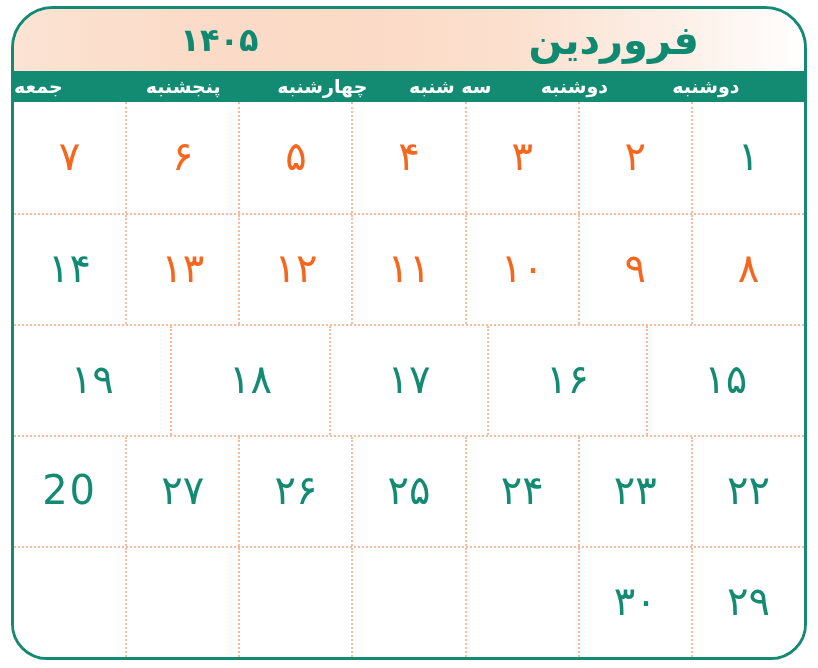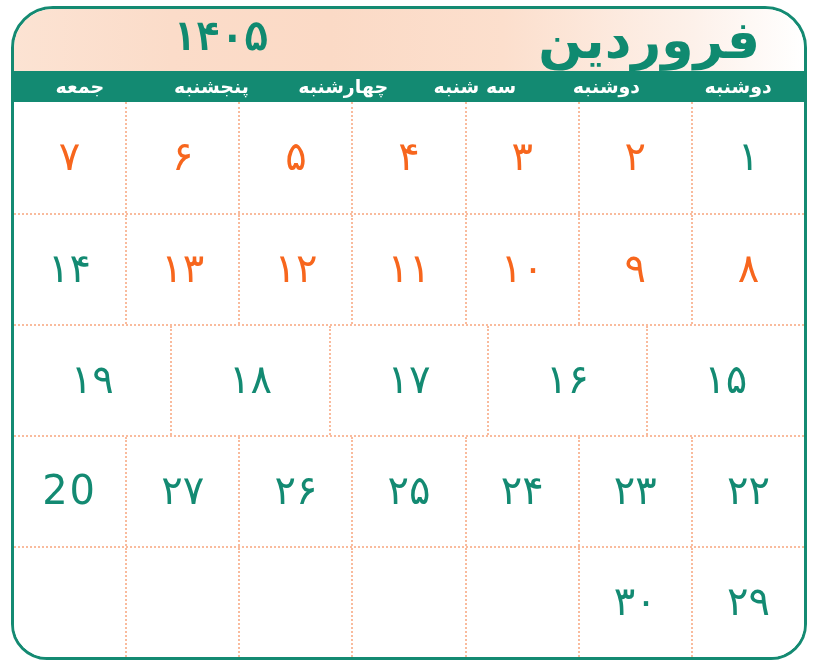--- a/index.html
+++ b/index.html
@@ -53,12 +53,11 @@
   }
   .title-year{
     color:#0f8a70;
-    font-size:40px;
+    font-size:32px;
     font-weight:bold;
     line-height:1;
     margin-right:270px;
     white-space:nowrap;
-    font-family:Liberation Mono, monospace;
   }
   
   .weekdays{

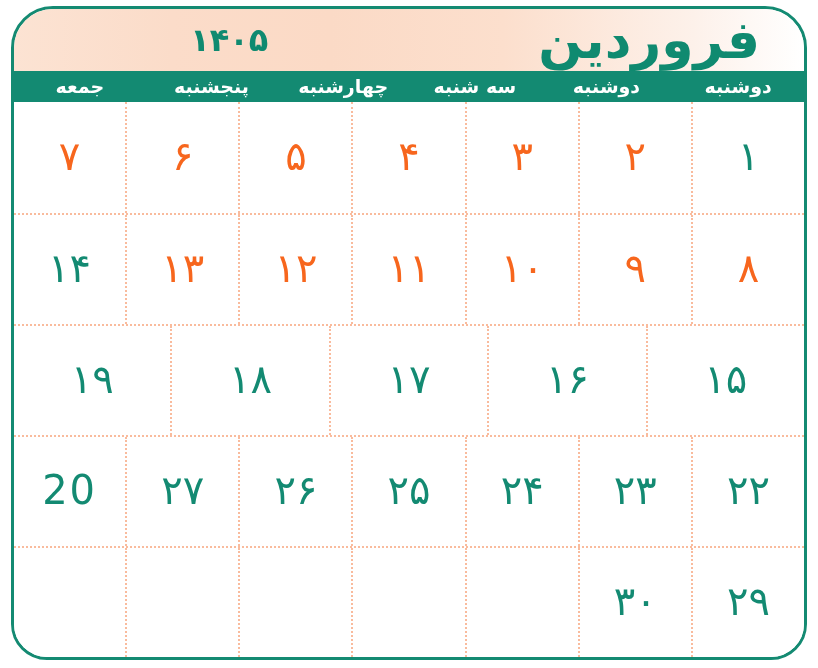--- a/index.html
+++ b/index.html
@@ -44,10 +44,10 @@
   }
   .title-month{
     color:#0f8a70;
-    font-size:52px;
+    font-size:40px;
     font-weight:bold;
     line-height:1;
-    margin-right:44px;
+    margin-right:105px;
     letter-spacing:0px;
     white-space:nowrap;
   }

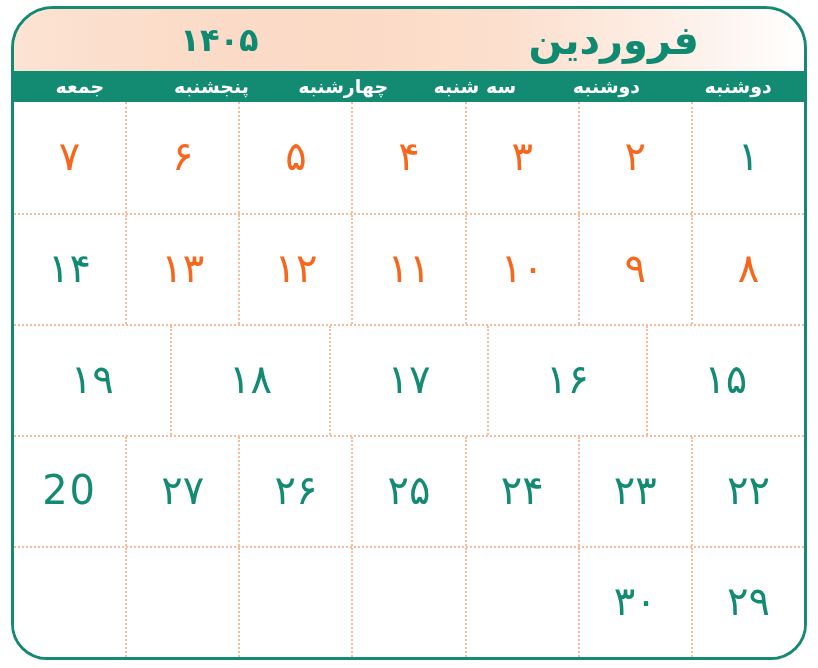--- a/index.html
+++ b/index.html
@@ -69,7 +69,7 @@
   }
   .weekday-cell{
     flex:1 1 0;
-    text-align:center;
+    text-align:left;
     color:#ffffff;
     font-size:19px;
     font-weight:bold;

